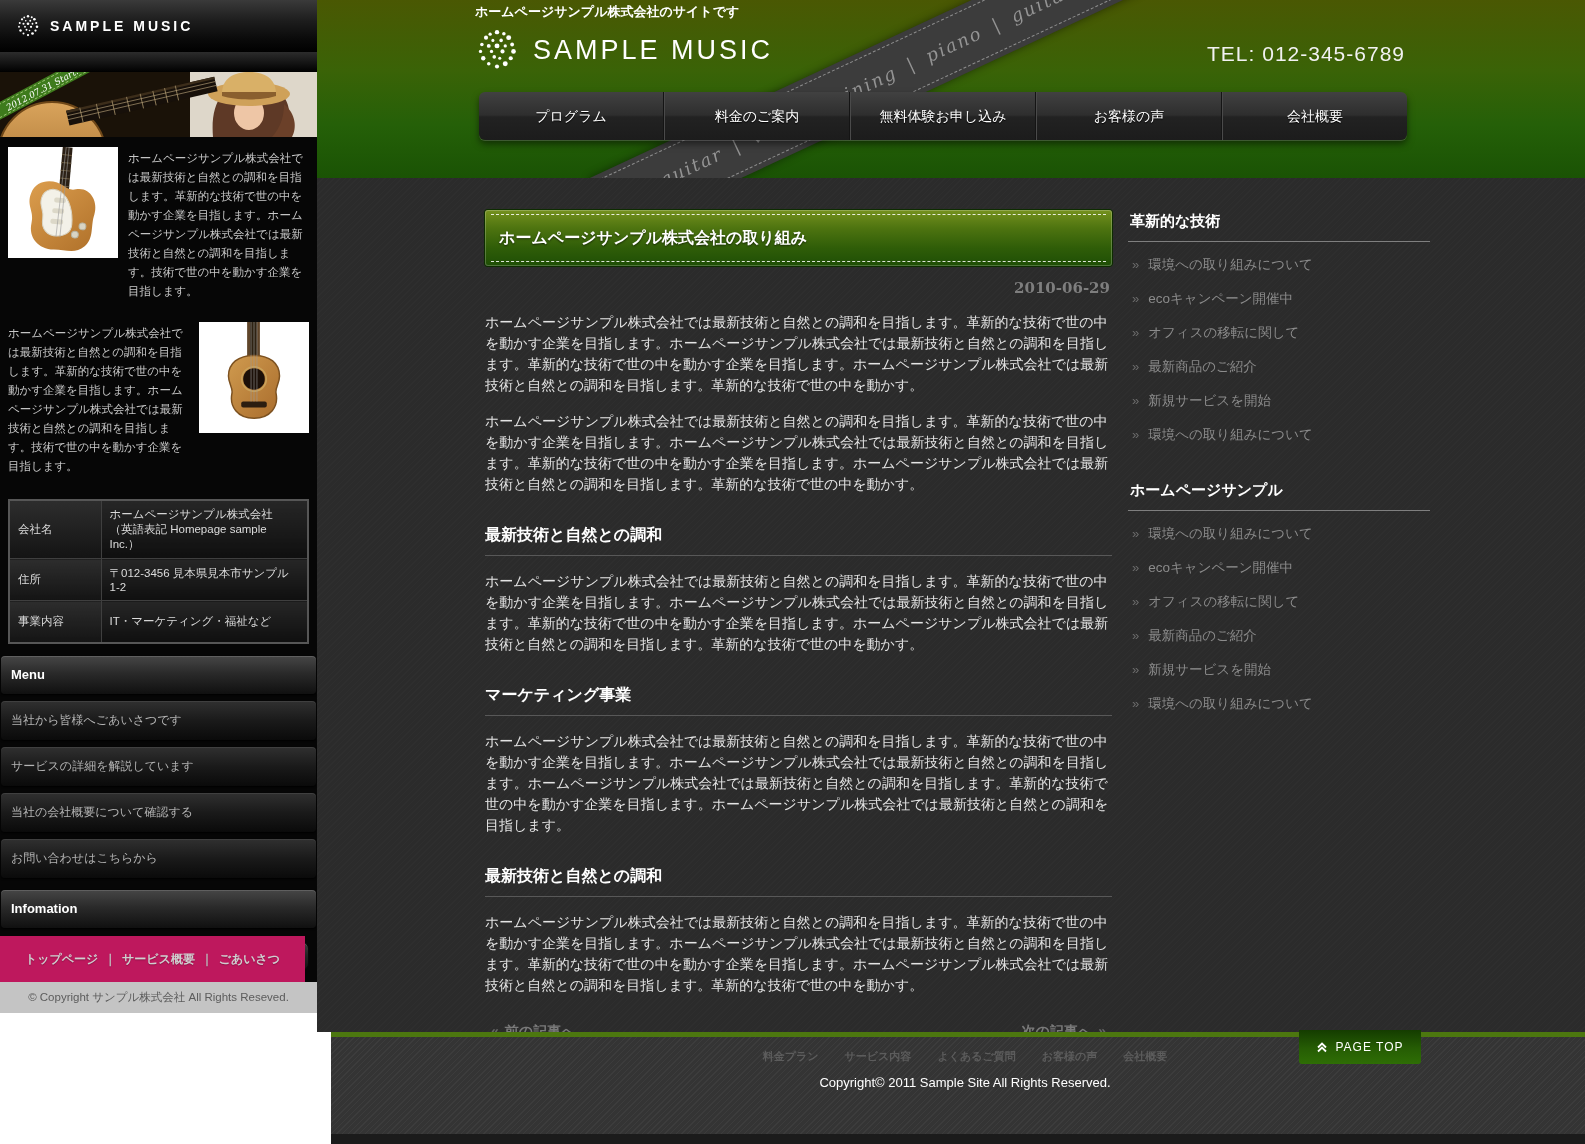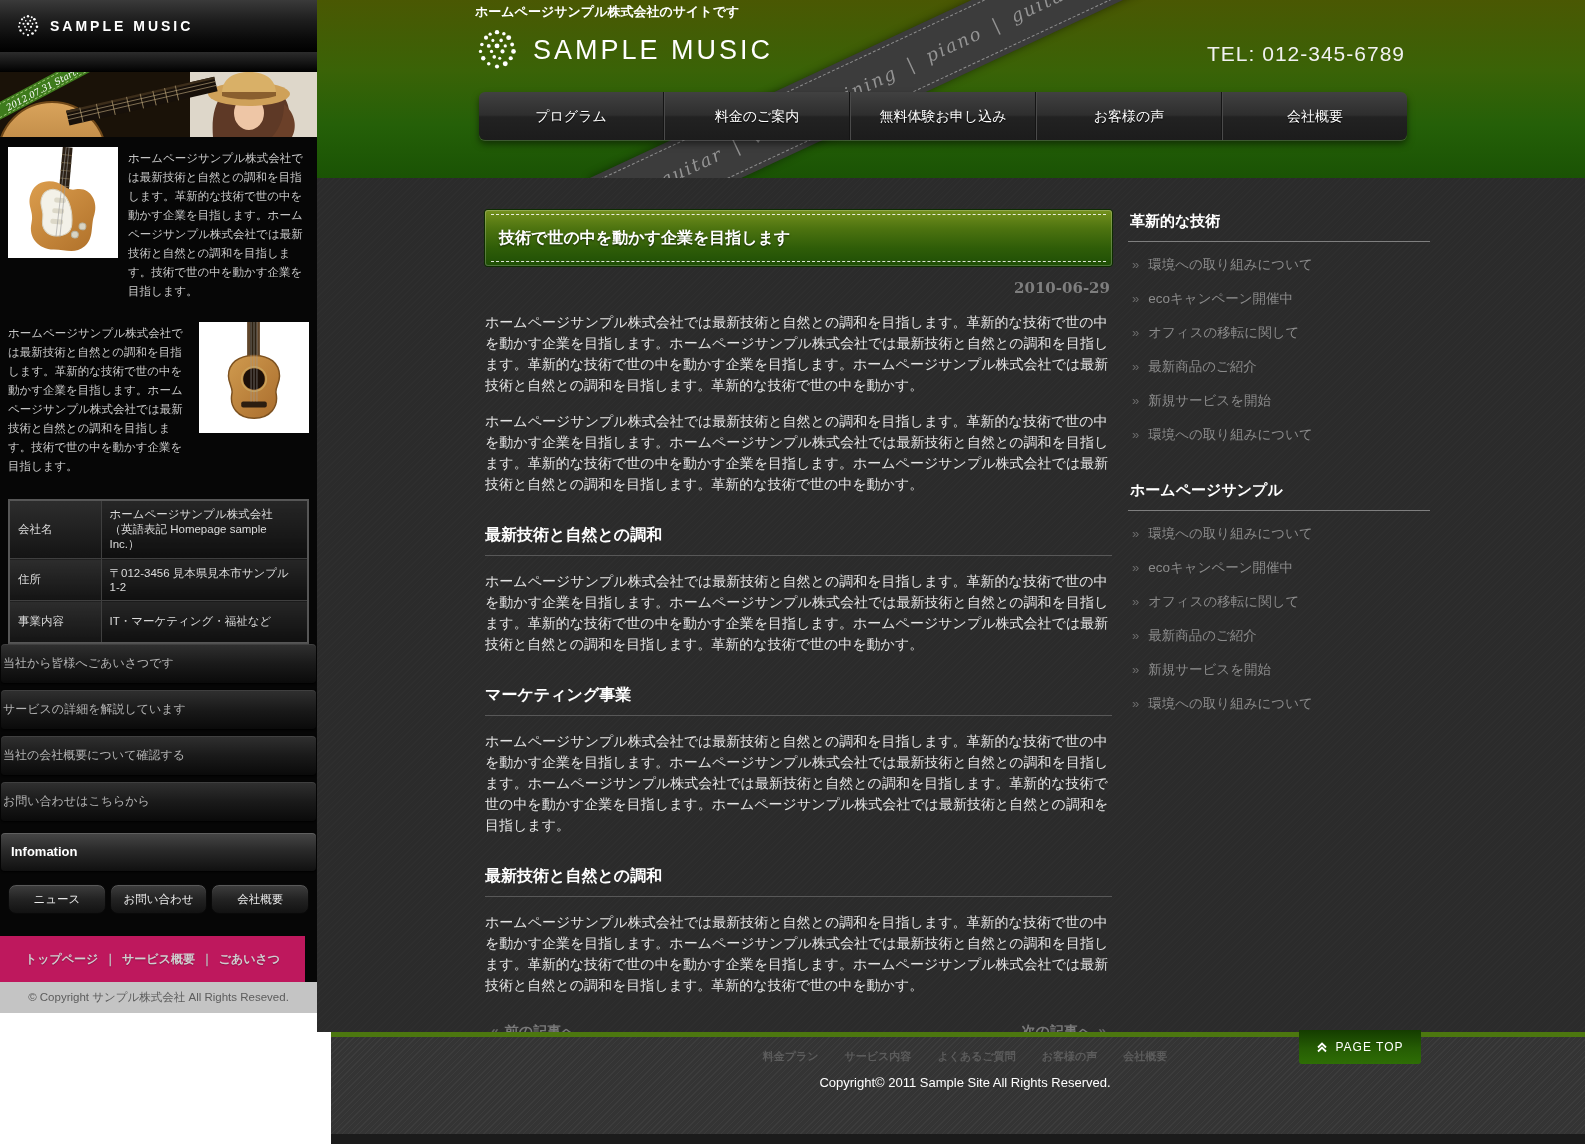--- a/index.html
+++ b/index.html
@@ -342,7 +342,7 @@
       <div class="cwrap">
         <div class="article">
           <div class="title-box">
-            <div class="title-inner">技術で世の中を動かす企業を目指します</div>
+            <div class="title-inner">ホームページサンプル株式会社の取り組み</div>
           </div>
           <div class="date">2010-06-29</div>
           <p>ホームページサンプル株式会社では最新技術と自然との調和を目指します。革新的な技術で世の中を動かす企業を目指します。ホームページサンプル株式会社では最新技術と自然との調和を目指します。革新的な技術で世の中を動かす企業を目指します。ホームページサンプル株式会社では最新技術と自然との調和を目指します。革新的な技術で世の中を動かす。</p>

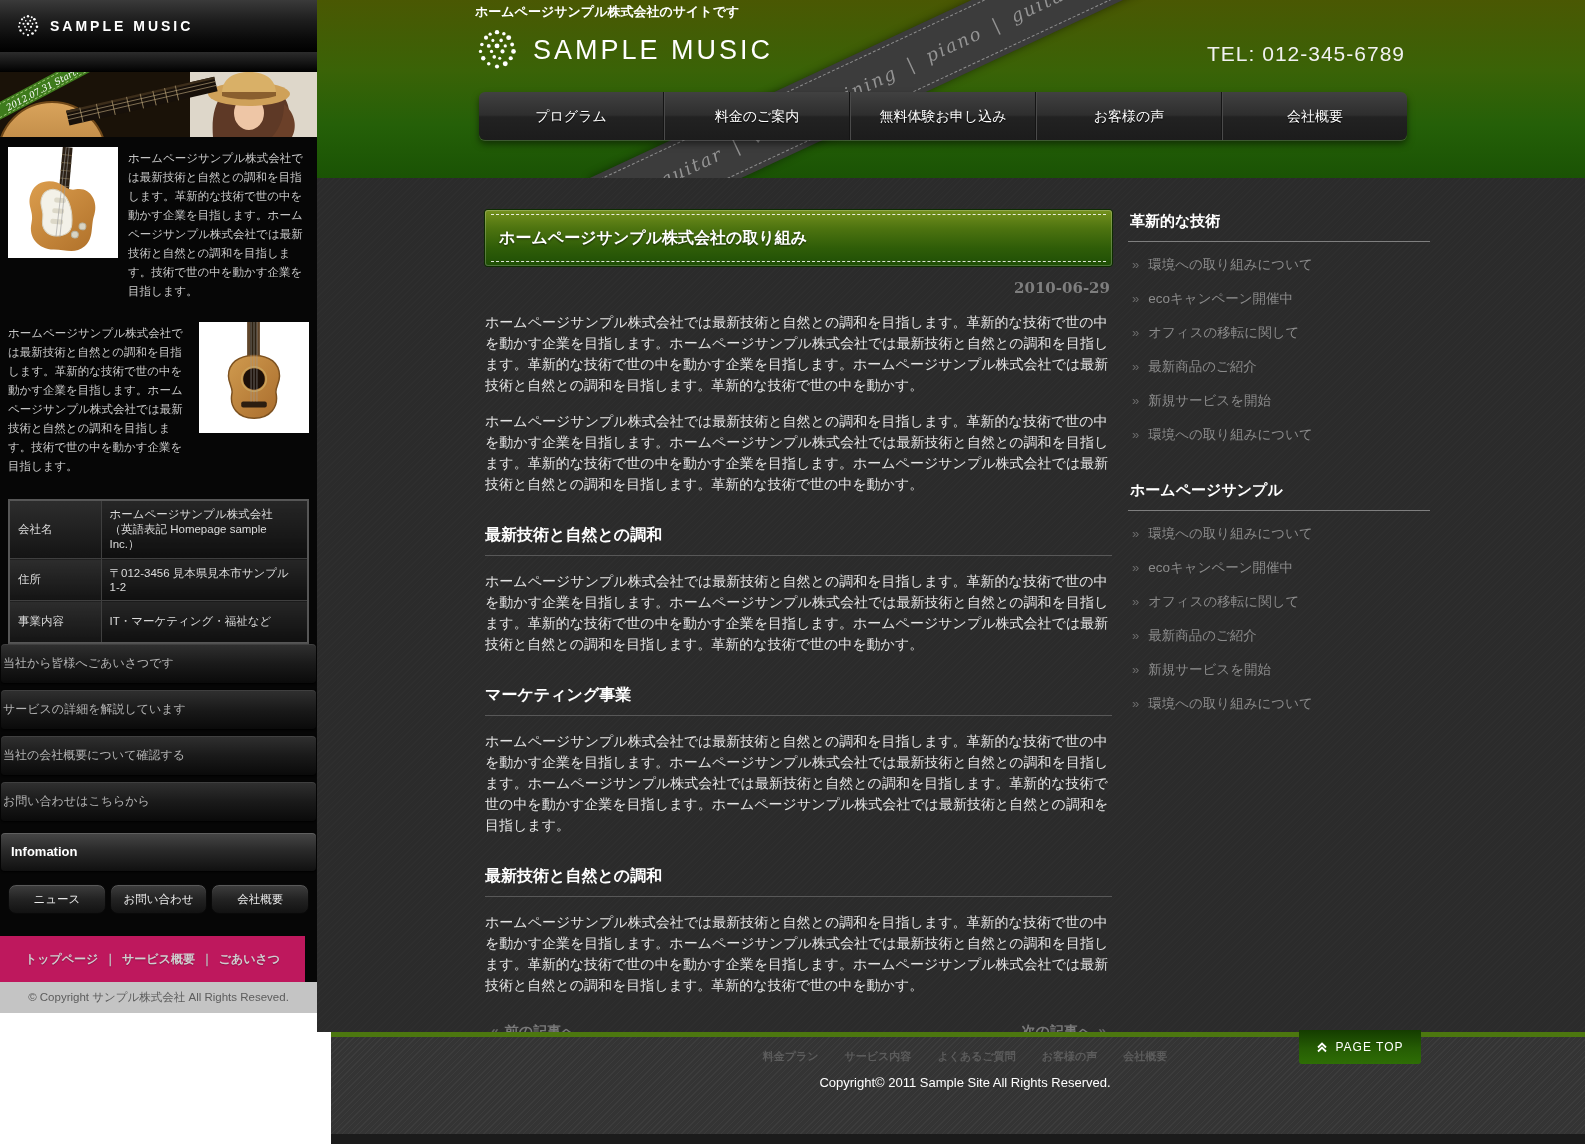--- a/index.html
+++ b/index.html
@@ -269,6 +269,7 @@
       </tbody>
     </table>
 
+    <div class="sb-h">Menu</div>
     <div class="sb-item">当社から皆様へごあいさつです</div>
     <div class="sb-item">サービスの詳細を解説しています</div>
     <div class="sb-item">当社の会社概要について確認する</div>

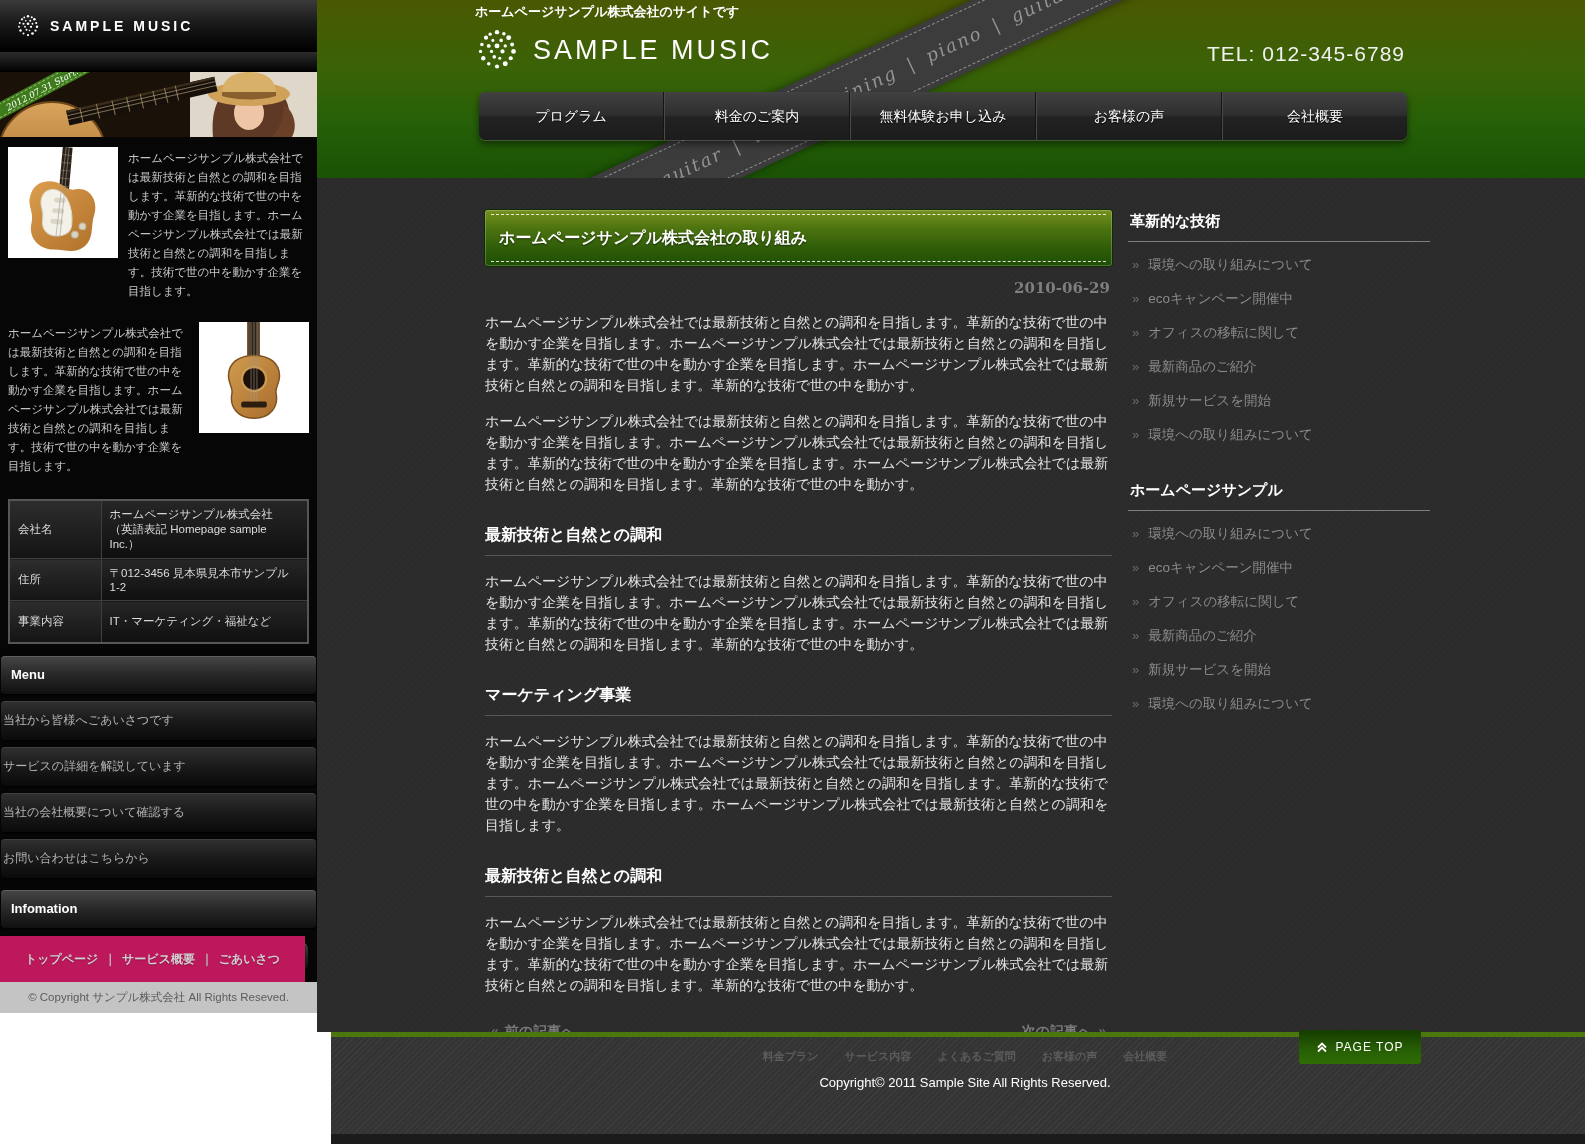--- a/index.html
+++ b/index.html
@@ -27,7 +27,7 @@
           color:#fff; font-size:13px; font-weight:bold;
           background:linear-gradient(180deg,#464646 0%,#2a2a2a 45%,#101010 100%);
           box-shadow:inset 0 1px 0 rgba(255,255,255,.14), 0 1px 2px #000; }
-  .sb-item { height:39px; line-height:39px; padding-left:2px; margin:0 1px 7px; border-radius:4px;
+  .sb-item { height:39px; line-height:39px; padding-left:10px; margin:0 1px 7px; border-radius:4px;
              color:#b4b4b4; font-size:12px; cursor:pointer;
              background:linear-gradient(180deg,#303030 0%,#1a1a1a 50%,#0a0a0a 100%);
              box-shadow:inset 0 1px 0 rgba(255,255,255,.08), 0 1px 2px #000; }

